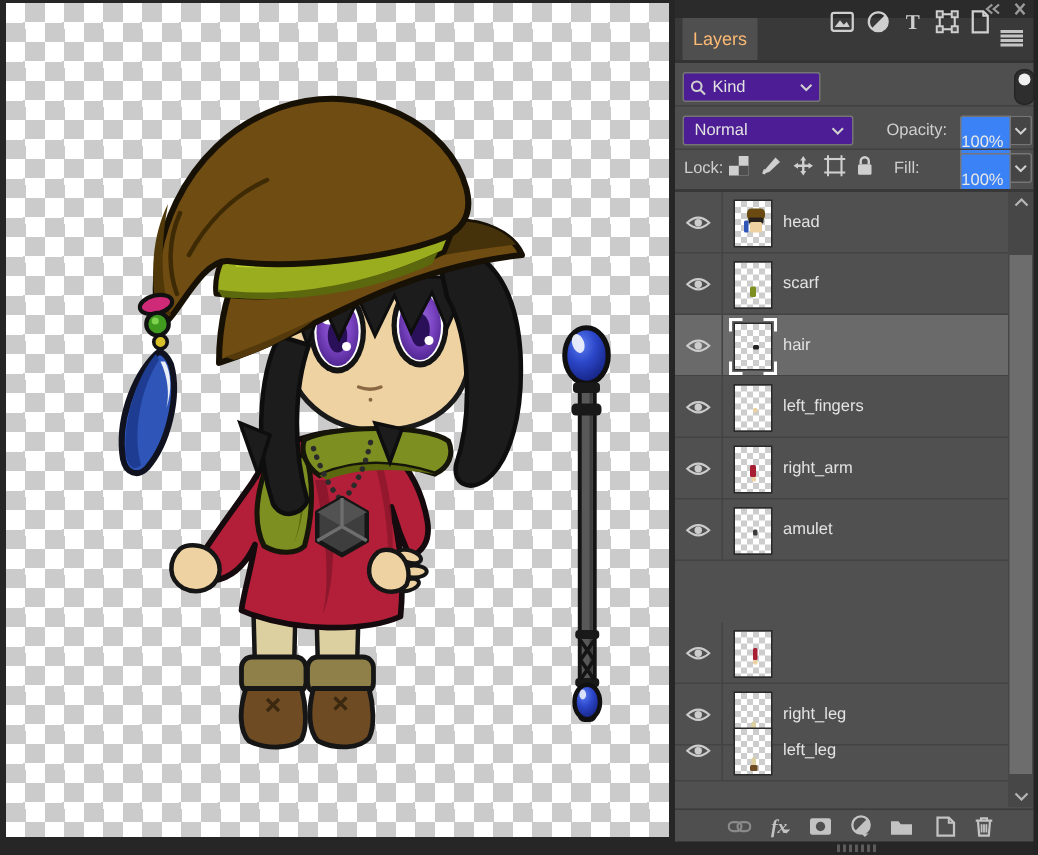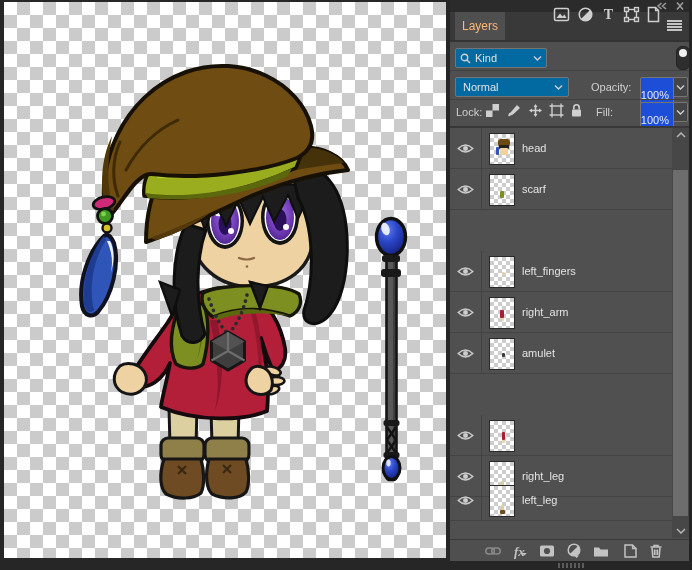--- a/index.html
+++ b/index.html
@@ -23,7 +23,7 @@
   .sep{position:absolute;left:0;width:242px;height:2px;background:#333;}
   .ctl-div{position:absolute;left:0;width:239px;height:1px;background:#414141;}
   
-  .select{position:absolute;height:20px;border:1px solid #757575;border-radius:2px;background:#0369a1;
+  .select{position:absolute;height:20px;border:1px solid #757575;border-radius:2px;background:#4c1d95;
           display:flex;align-items:center;cursor:pointer;box-sizing:border-box;color:#e2e2e2;}
   .vbox{position:absolute;height:35px;border:1px solid #757575;border-radius:2px 0 0 2px;background:#1d4ed8;
         box-sizing:border-box;display:flex;align-items:center;justify-content:flex-end;padding-right:4px;color:#e8e8e8;text-align:right;}

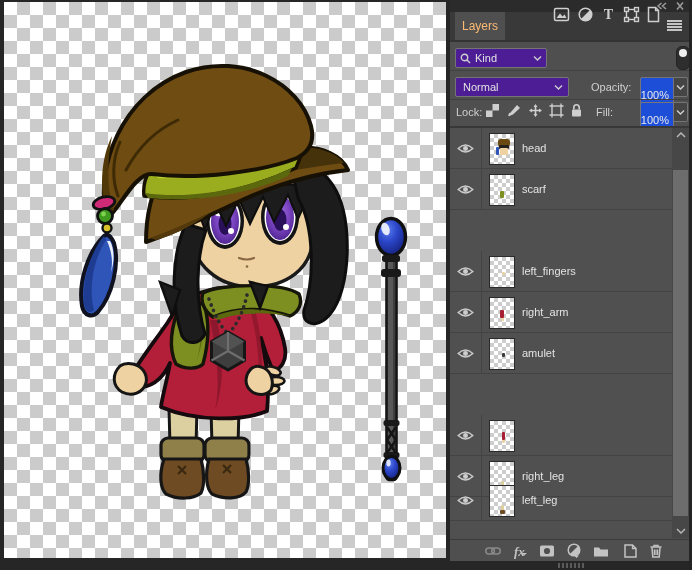--- a/index.html
+++ b/index.html
@@ -25,7 +25,7 @@
   
   .select{position:absolute;height:20px;border:1px solid #757575;border-radius:2px;background:#4c1d95;
           display:flex;align-items:center;cursor:pointer;box-sizing:border-box;color:#e2e2e2;}
-  .vbox{position:absolute;height:35px;border:1px solid #757575;border-radius:2px 0 0 2px;background:#1d4ed8;
+  .vbox{position:absolute;height:35px;border:1px solid #757575;border-radius:2px 0 0 2px;background:#3b82f6;
         box-sizing:border-box;display:flex;align-items:center;justify-content:flex-end;padding-right:4px;color:#e8e8e8;text-align:right;}
   .vchev{position:absolute;height:20px;width:14px;border:1px solid #757575;border-left:none;border-radius:0 2px 2px 0;
          background:#454545;box-sizing:border-box;display:flex;align-items:center;justify-content:center;cursor:pointer;}

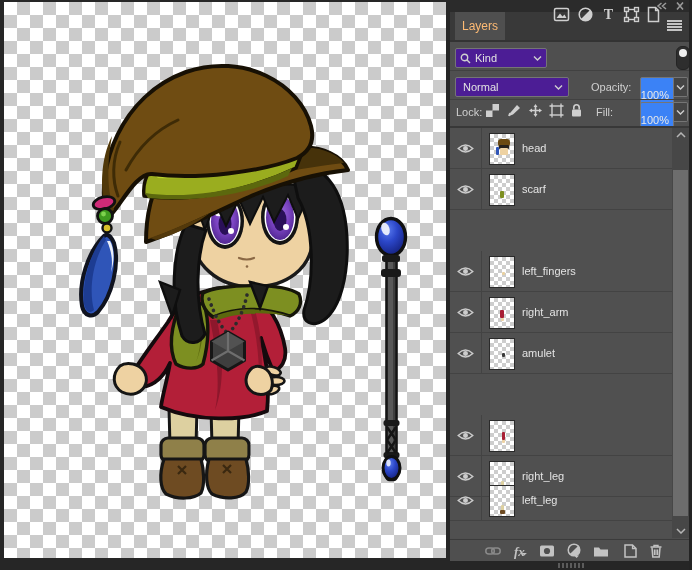--- a/index.html
+++ b/index.html
@@ -348,6 +348,24 @@
           </div>
         <span class="lname">scarf</span>
       </div>
+      <div class="layer-row selected" style="top:82px">
+        <div class="eye-cell">
+            <svg width="17" height="11" viewBox="0 0 18 12">
+              <path d="M1,6 Q9,-1.5 17,6 Q9,13.5 1,6 Z" fill="none" stroke="#cccccc" stroke-width="1.5"></path>
+              <circle cx="9" cy="6" r="2.7" fill="#cccccc"></circle>
+            </svg>
+          </div>
+        <div class="thumb-wrap">
+            <div class="thumb">
+              <div class="mark" style="left: 12px; top: 14px; width: 4px; height: 3px; background: rgb(35, 35, 35); border-radius: 1px;"></div>
+            </div>
+            <span class="corner c-tl"></span>
+            <span class="corner c-tr"></span>
+            <span class="corner c-bl"></span>
+            <span class="corner c-br"></span>
+          </div>
+        <span class="lname">hair</span>
+      </div>
       <div class="layer-row" style="top:123px">
         <div class="eye-cell">
             <svg width="17" height="11" viewBox="0 0 18 12">

